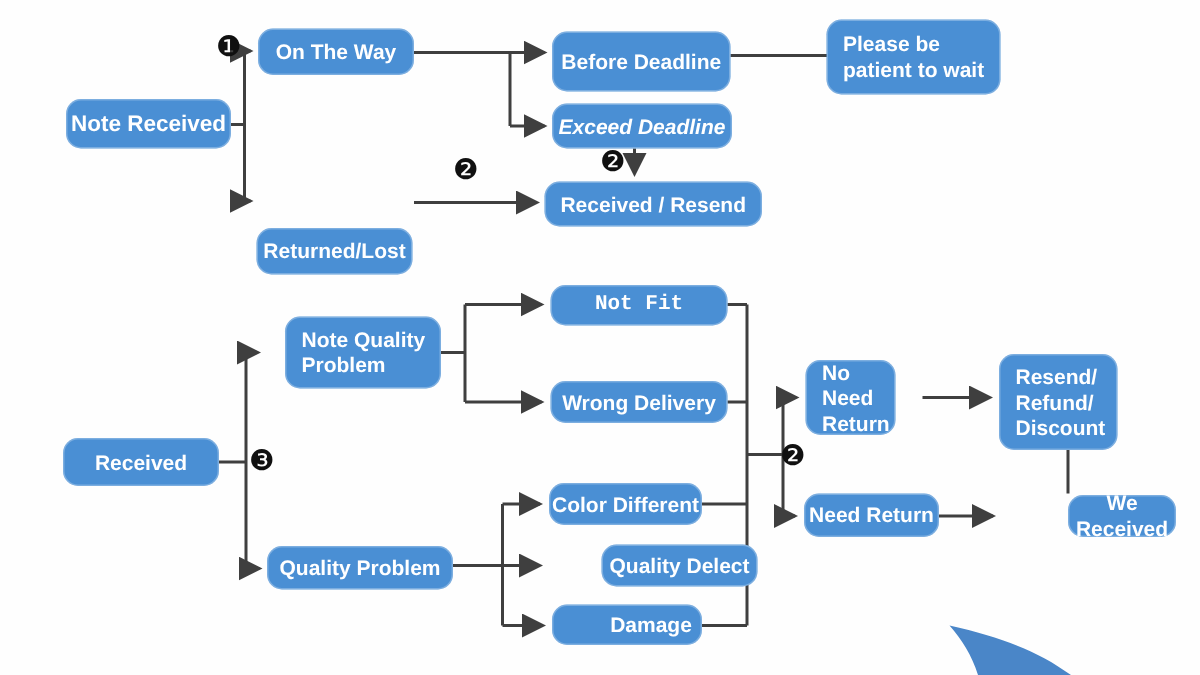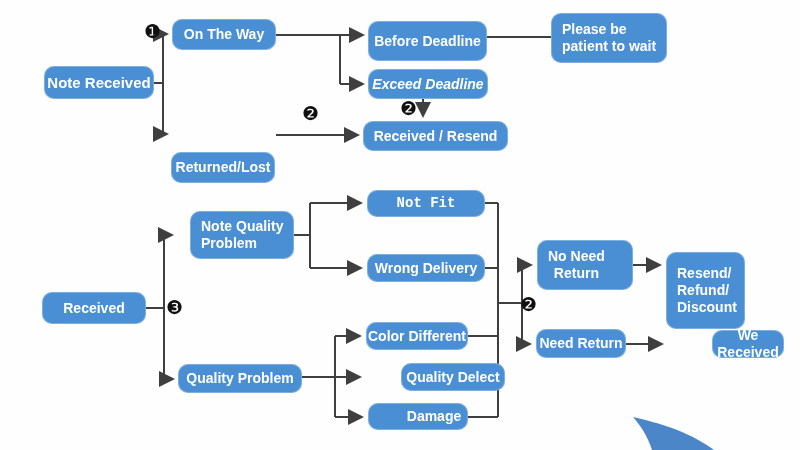--- a/index.html
+++ b/index.html
@@ -115,7 +115,7 @@
   <div class="node" style="left:366px;top:322px;width:102px;height:28px;">Color Different</div>
   <div class="node" style="left:366px;top:363px;width:104px;height:28px;margin-left:35px;">Quality Delect</div>
   <div class="node" style="left:368px;top:403px;width:100px;height:27px;padding-left:32px;">Damage</div>
-  <div class="node left" style="left:537px;top:240px;width:96px;height:50px;text-align:center;">No Need
+  <div class="node left" style="left:537px;top:240px;width:60px;height:50px;">No Need
 Return</div>
   <div class="node left" style="left:666px;top:236px;width:79px;height:77px;margin-top:16px;">Resend/
 Refund/

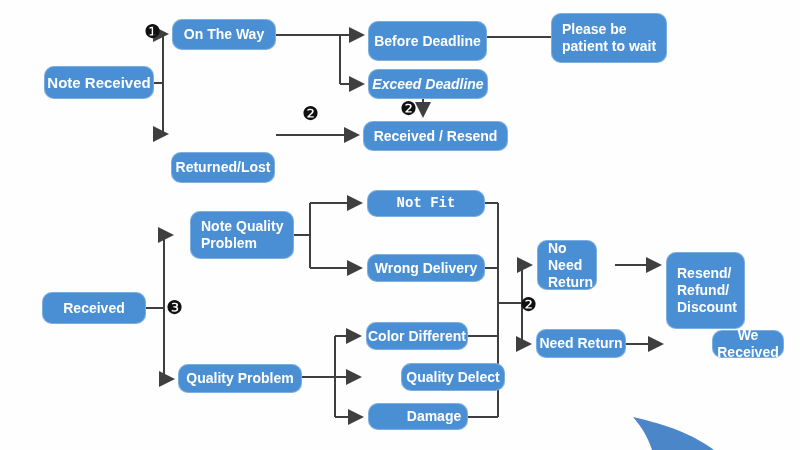--- a/index.html
+++ b/index.html
@@ -117,7 +117,7 @@
   <div class="node" style="left:368px;top:403px;width:100px;height:27px;padding-left:32px;">Damage</div>
   <div class="node left" style="left:537px;top:240px;width:60px;height:50px;">No Need
 Return</div>
-  <div class="node left" style="left:666px;top:236px;width:79px;height:77px;margin-top:16px;">Resend/
+  <div class="node left" style="left:666px;top:236px;width:79px;height:64px;">Resend/
 Refund/
 Discount</div>
   <div class="node" style="left:536px;top:329px;width:90px;height:29px;">Need Return</div>

